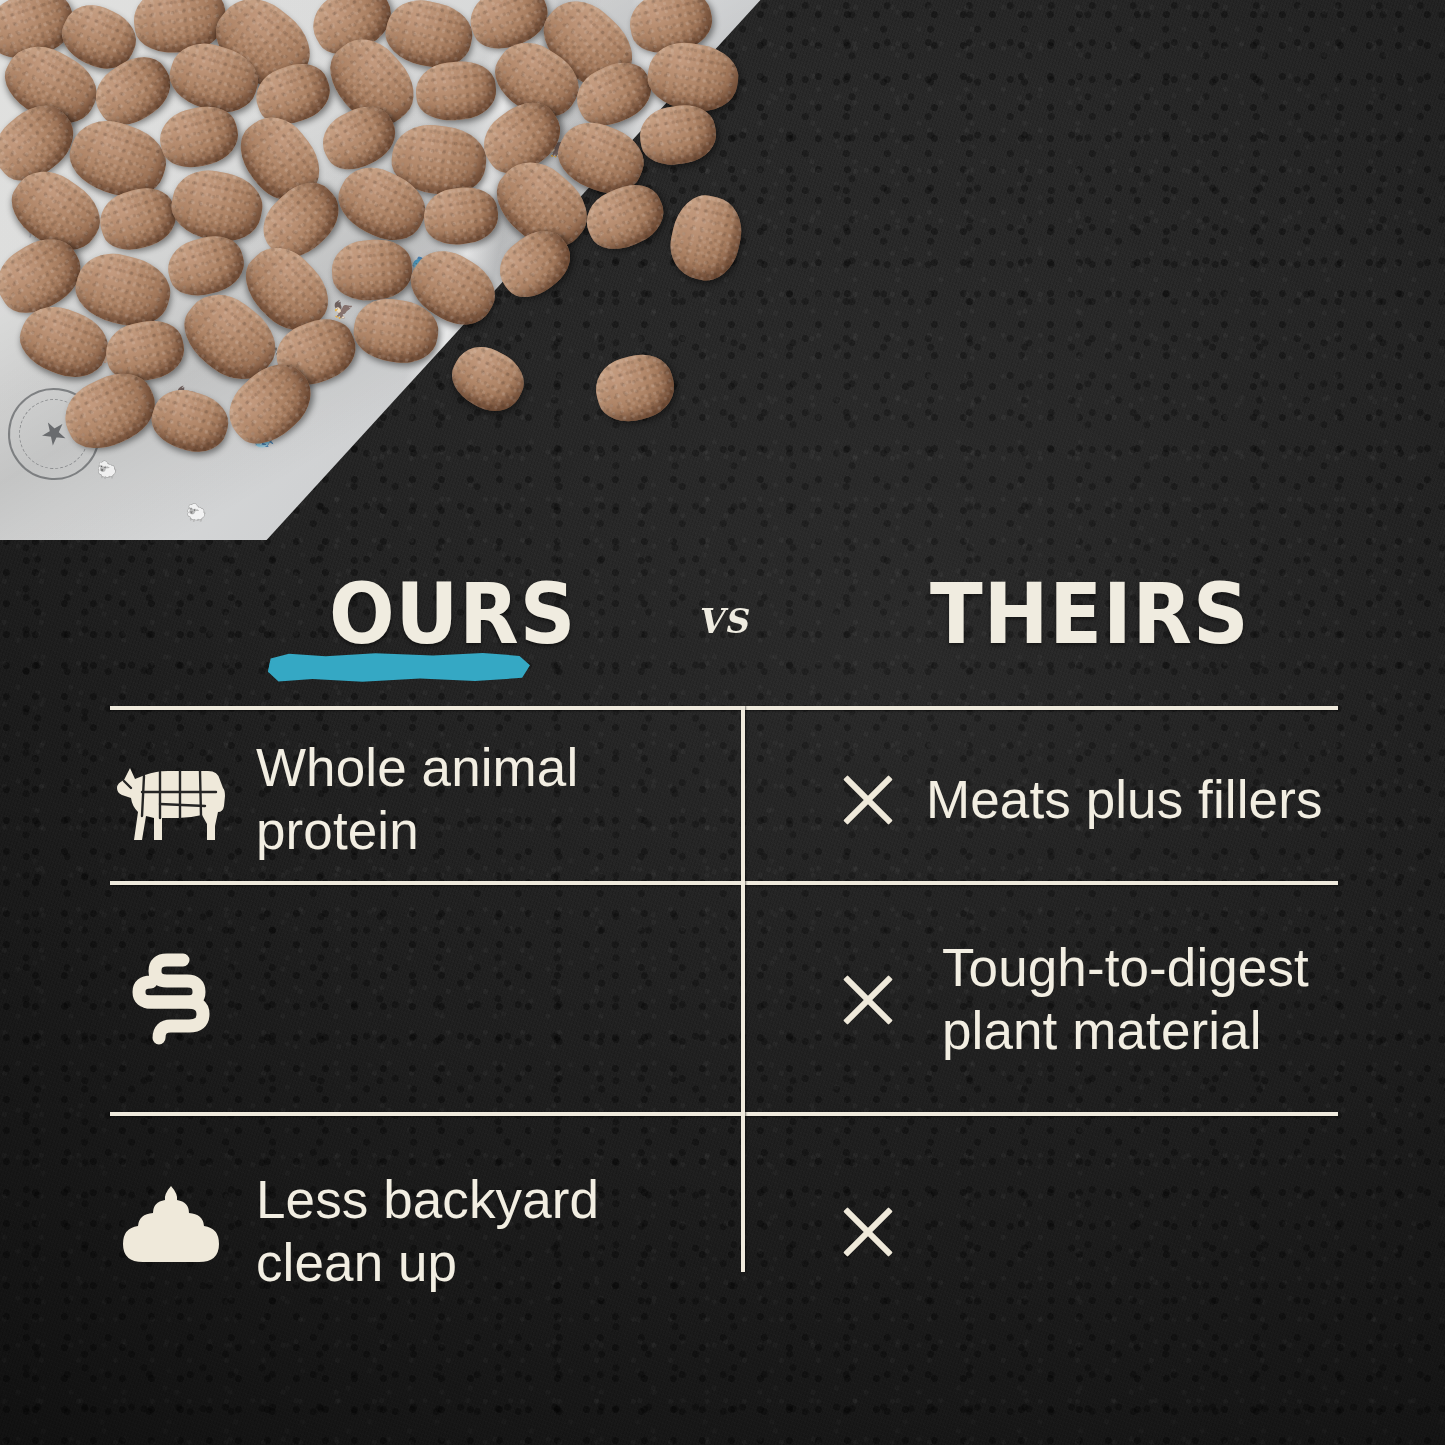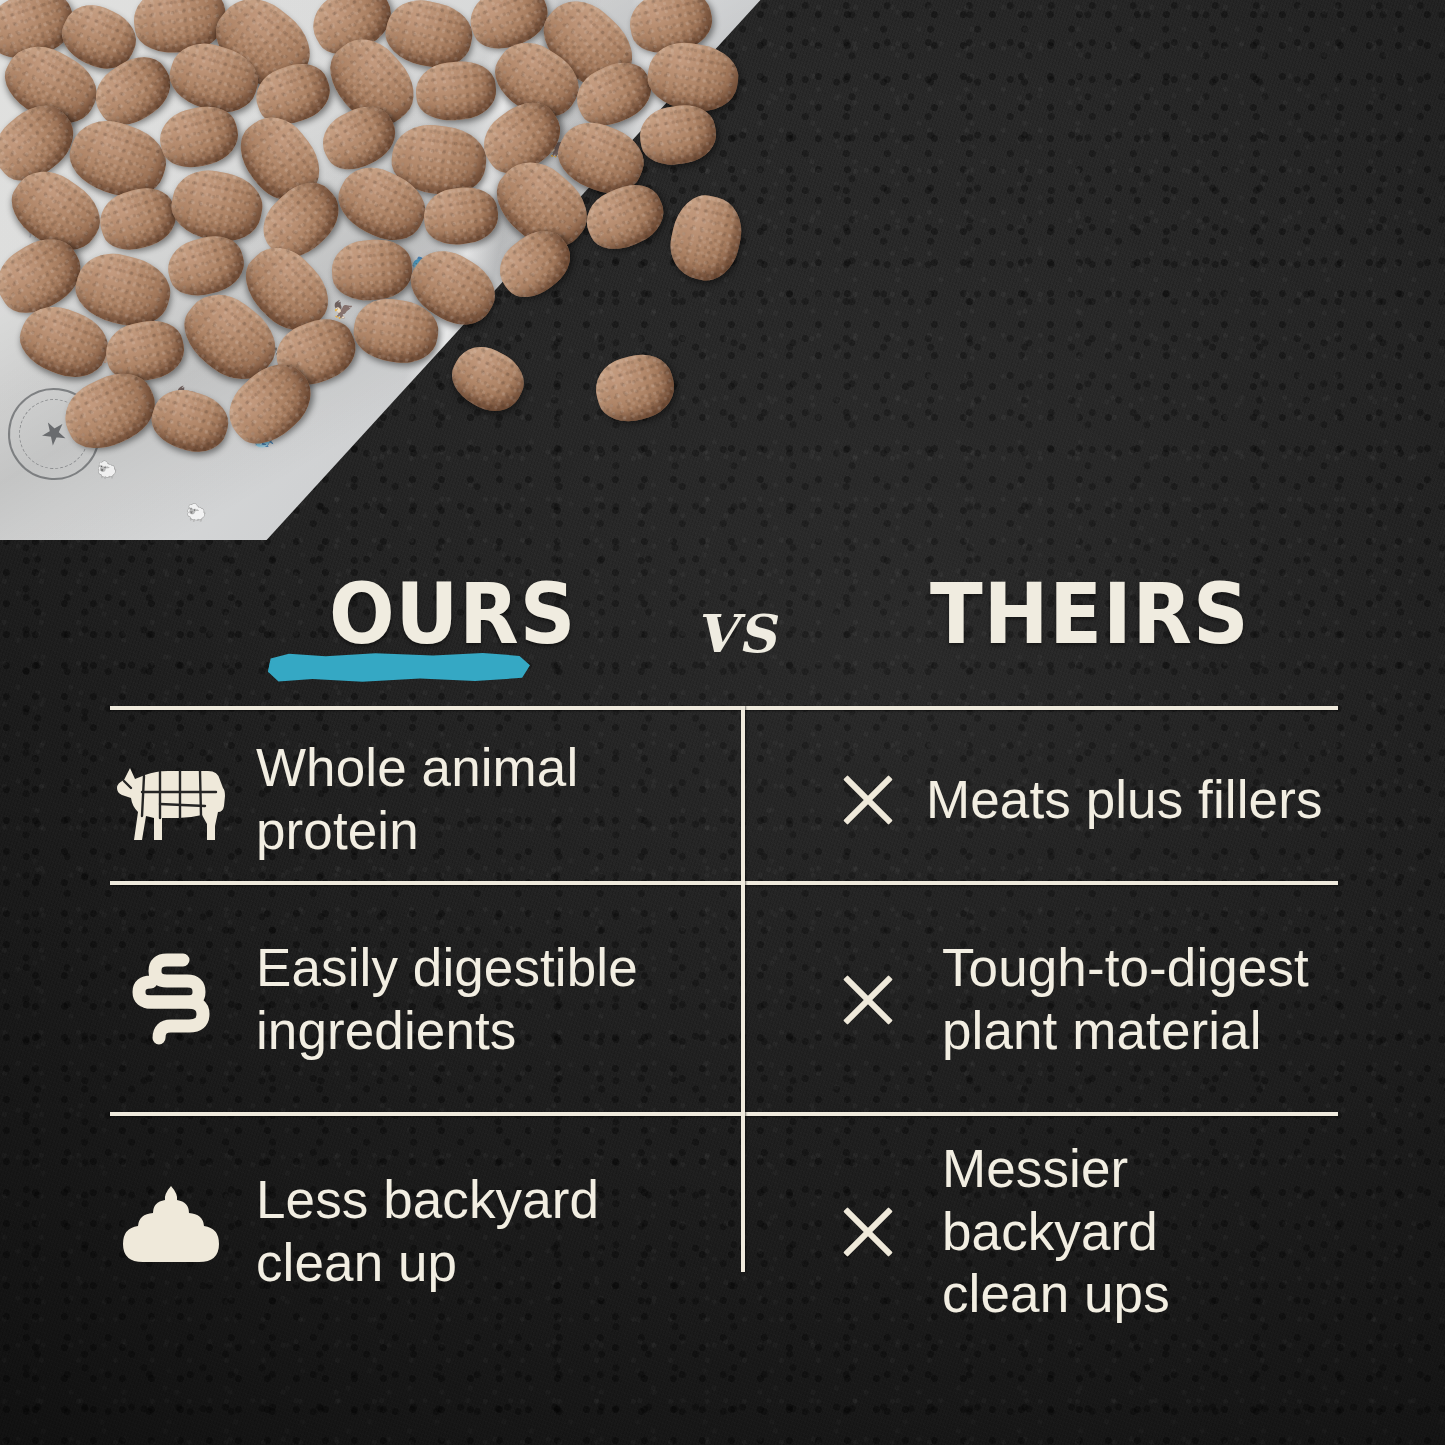--- a/index.html
+++ b/index.html
@@ -191,7 +191,7 @@
     font-family: "DejaVu Serif", serif;
     font-style: italic;
     font-weight: bold;
-    font-size: 53px;
+    font-size: 33px;
     color: #efece1;
     letter-spacing: 1px;
   }

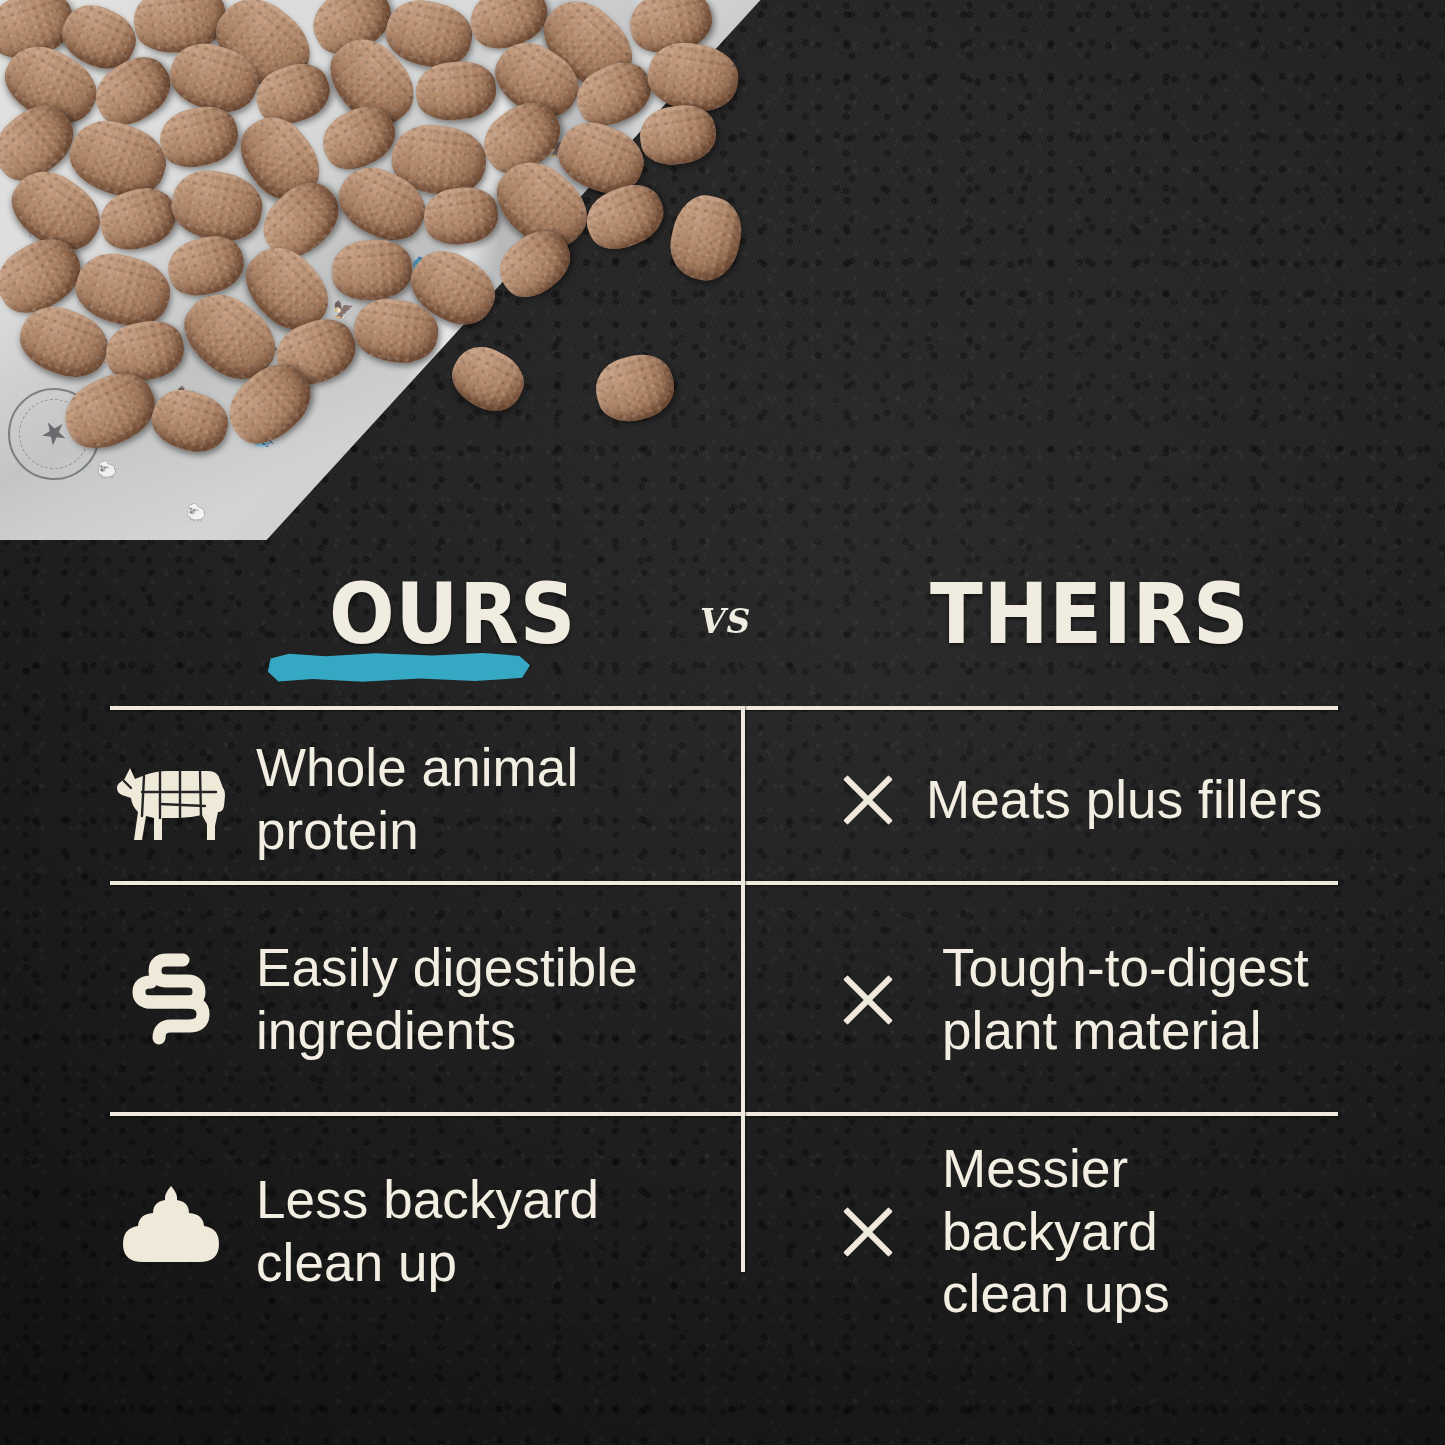--- a/index.html
+++ b/index.html
@@ -418,8 +418,6 @@
           <path fill="none" stroke="#efe9da" stroke-width="13" stroke-linecap="round" stroke-linejoin="round" d="M22 50 H62 Q78 50 78 62 Q78 74 64 74 H46 Q34 74 34 86"></path>
         </svg>
       </div>
-      <div class="cell-text">Easily digestible
-ingredients</div>
     </div>
 
     <div class="cell cell-right" style="top:930px; height:140px;">

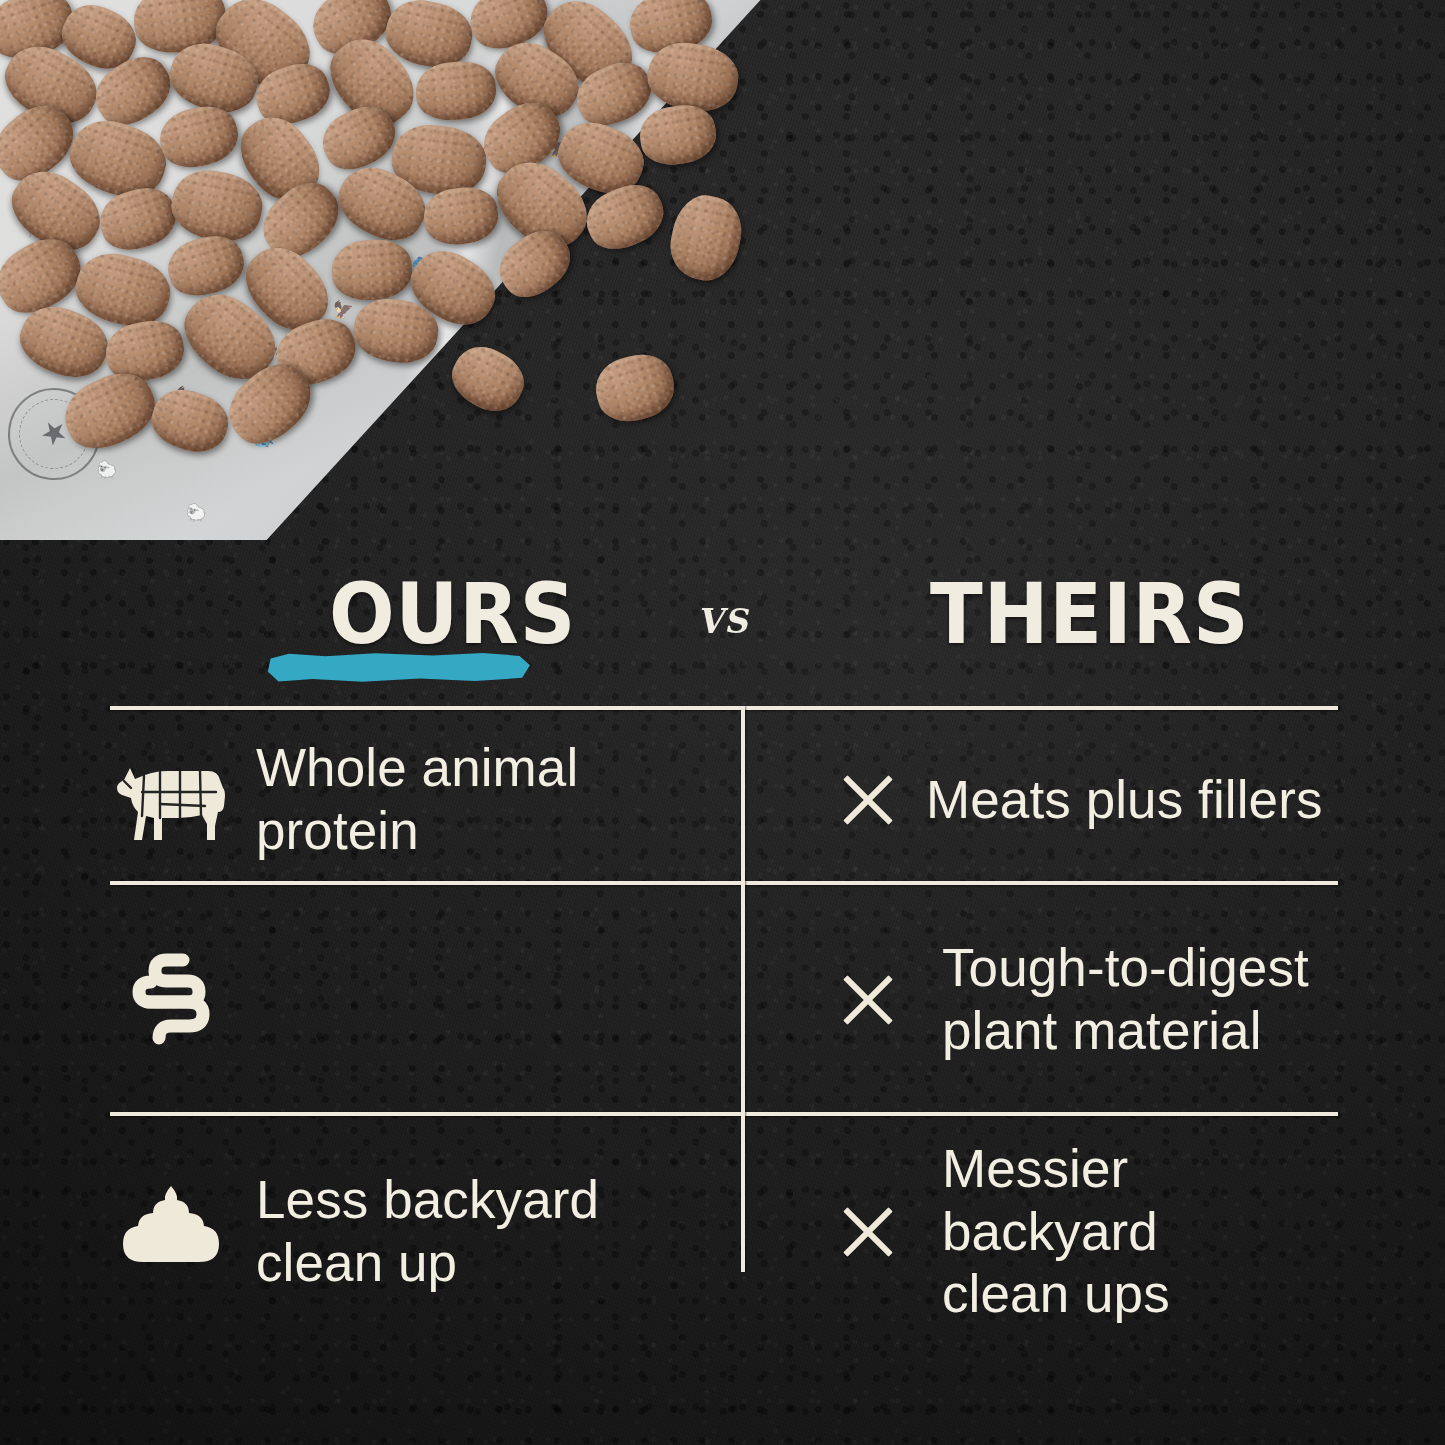--- a/index.html
+++ b/index.html
@@ -449,8 +449,6 @@
             <span></span>
           </div>
       </div>
-      <div class="cell-text">Messier backyard
-clean ups</div>
     </div>
 
   </div>

